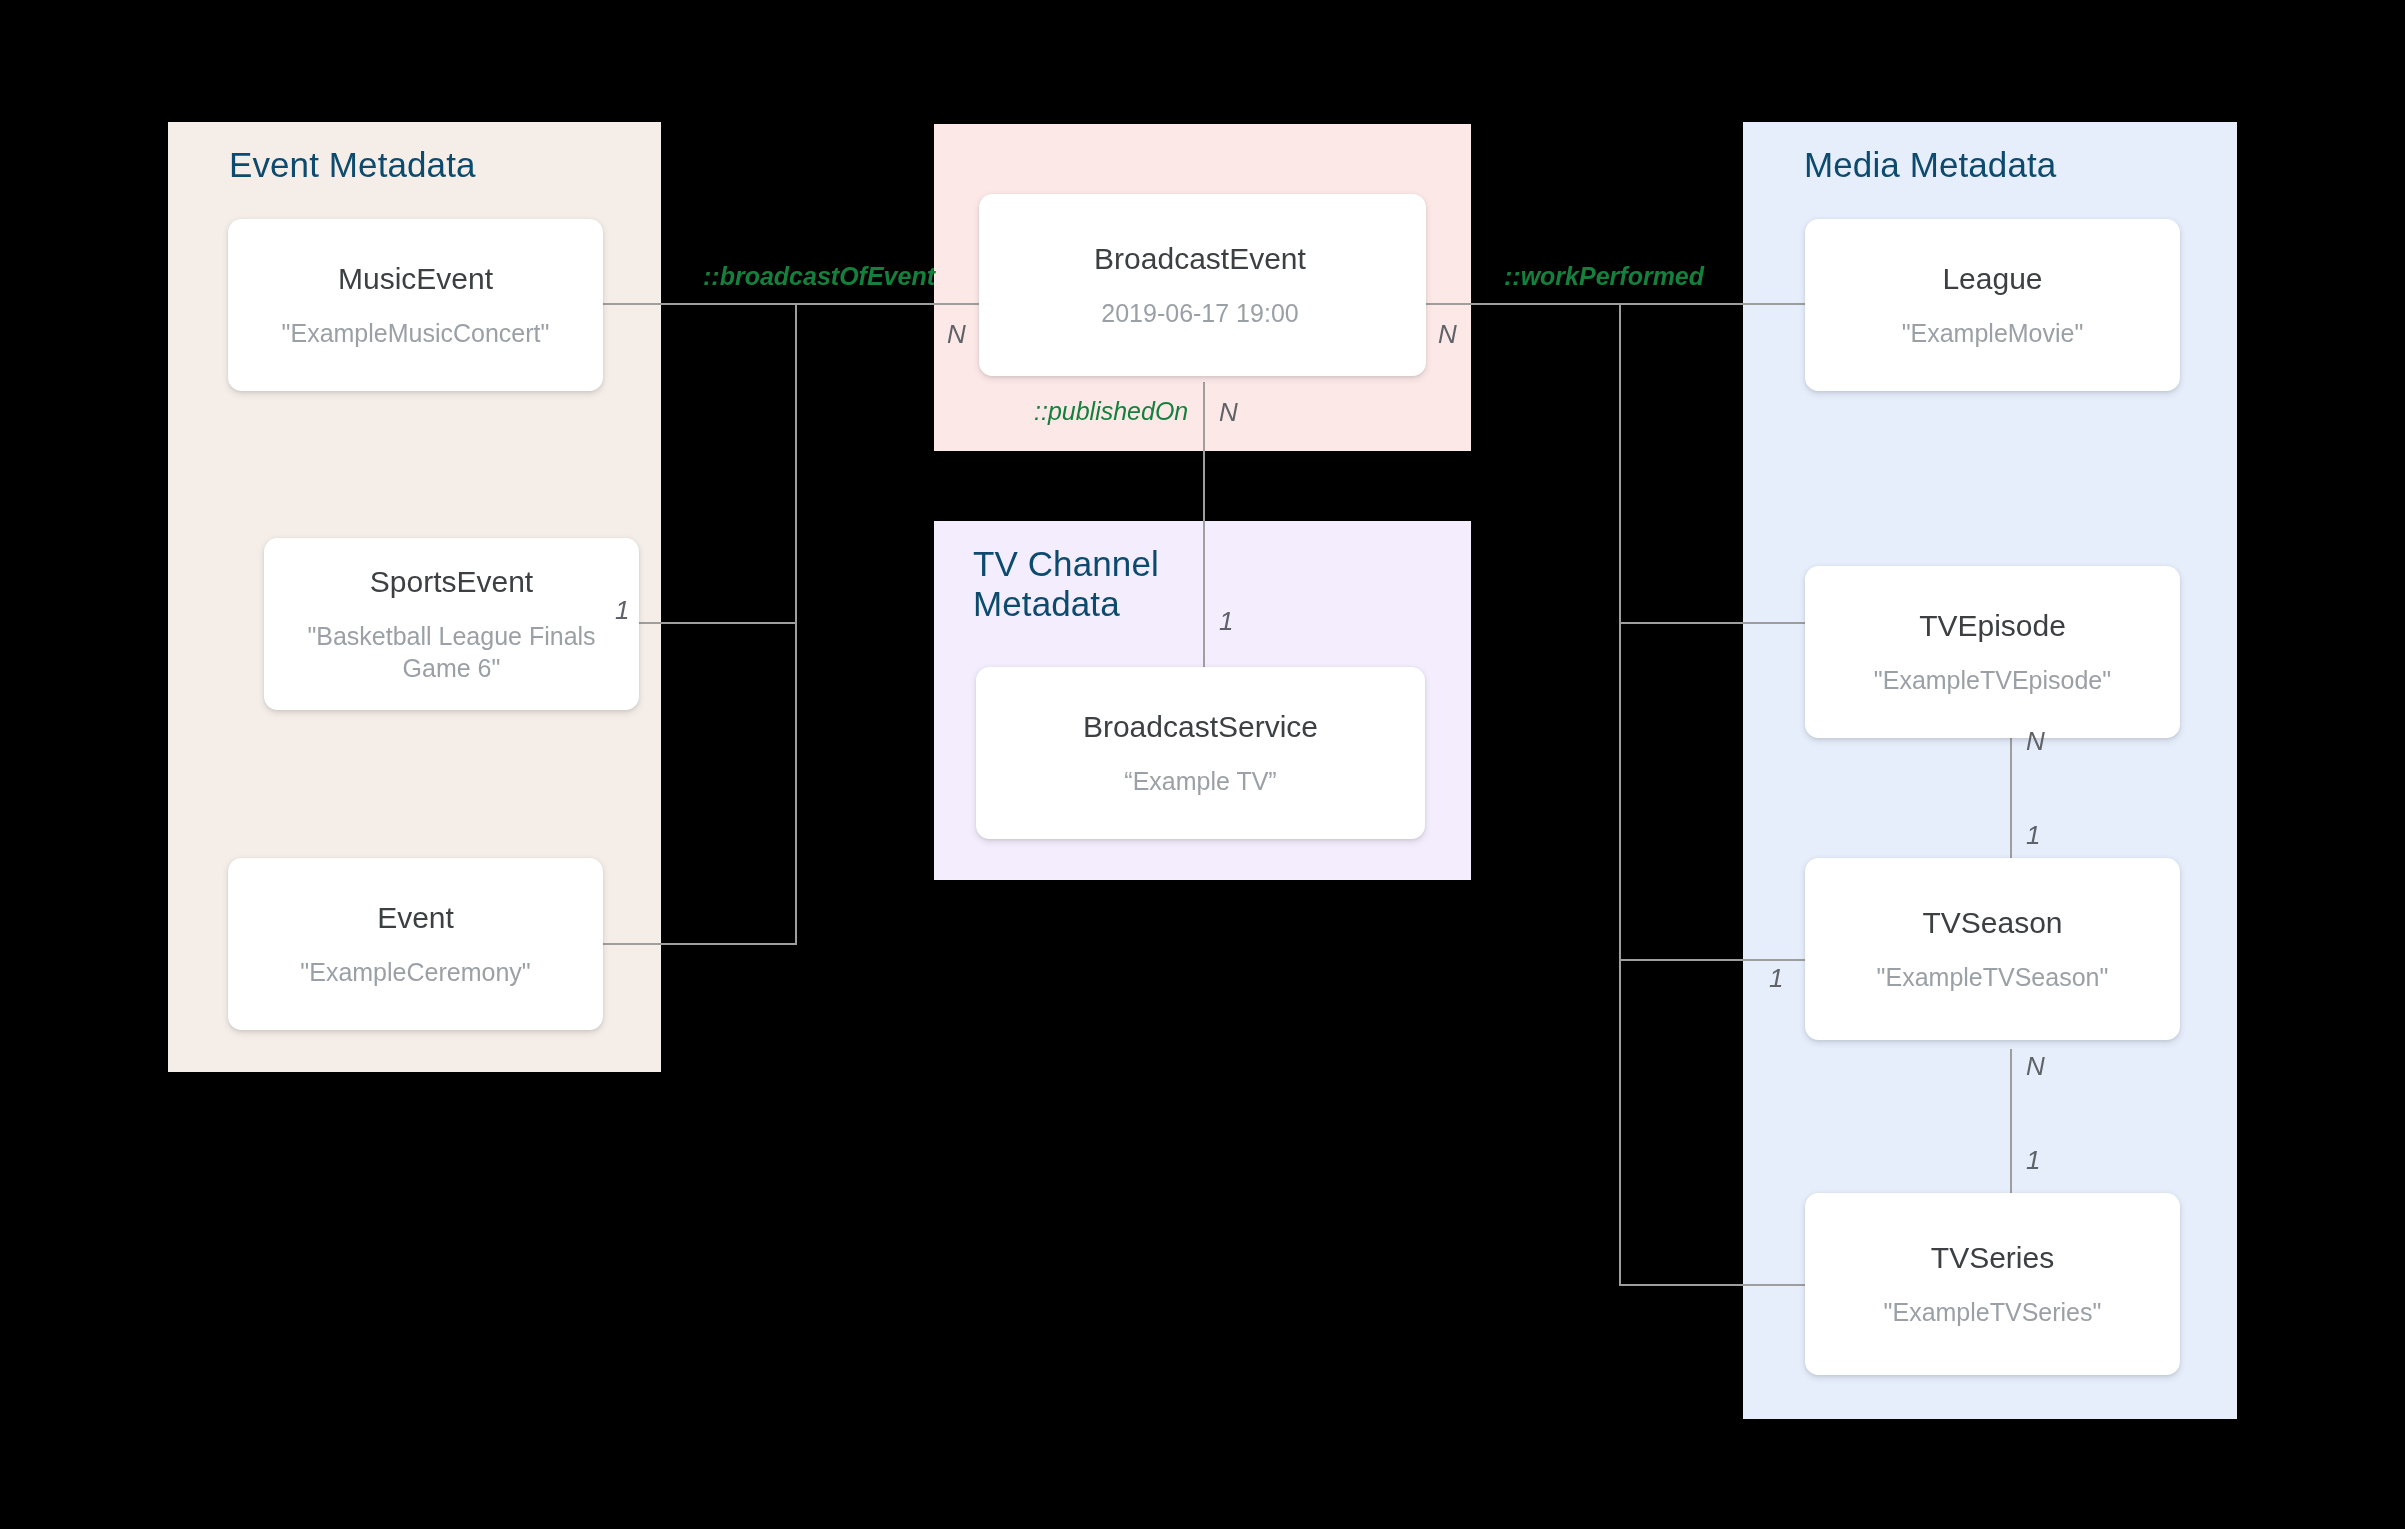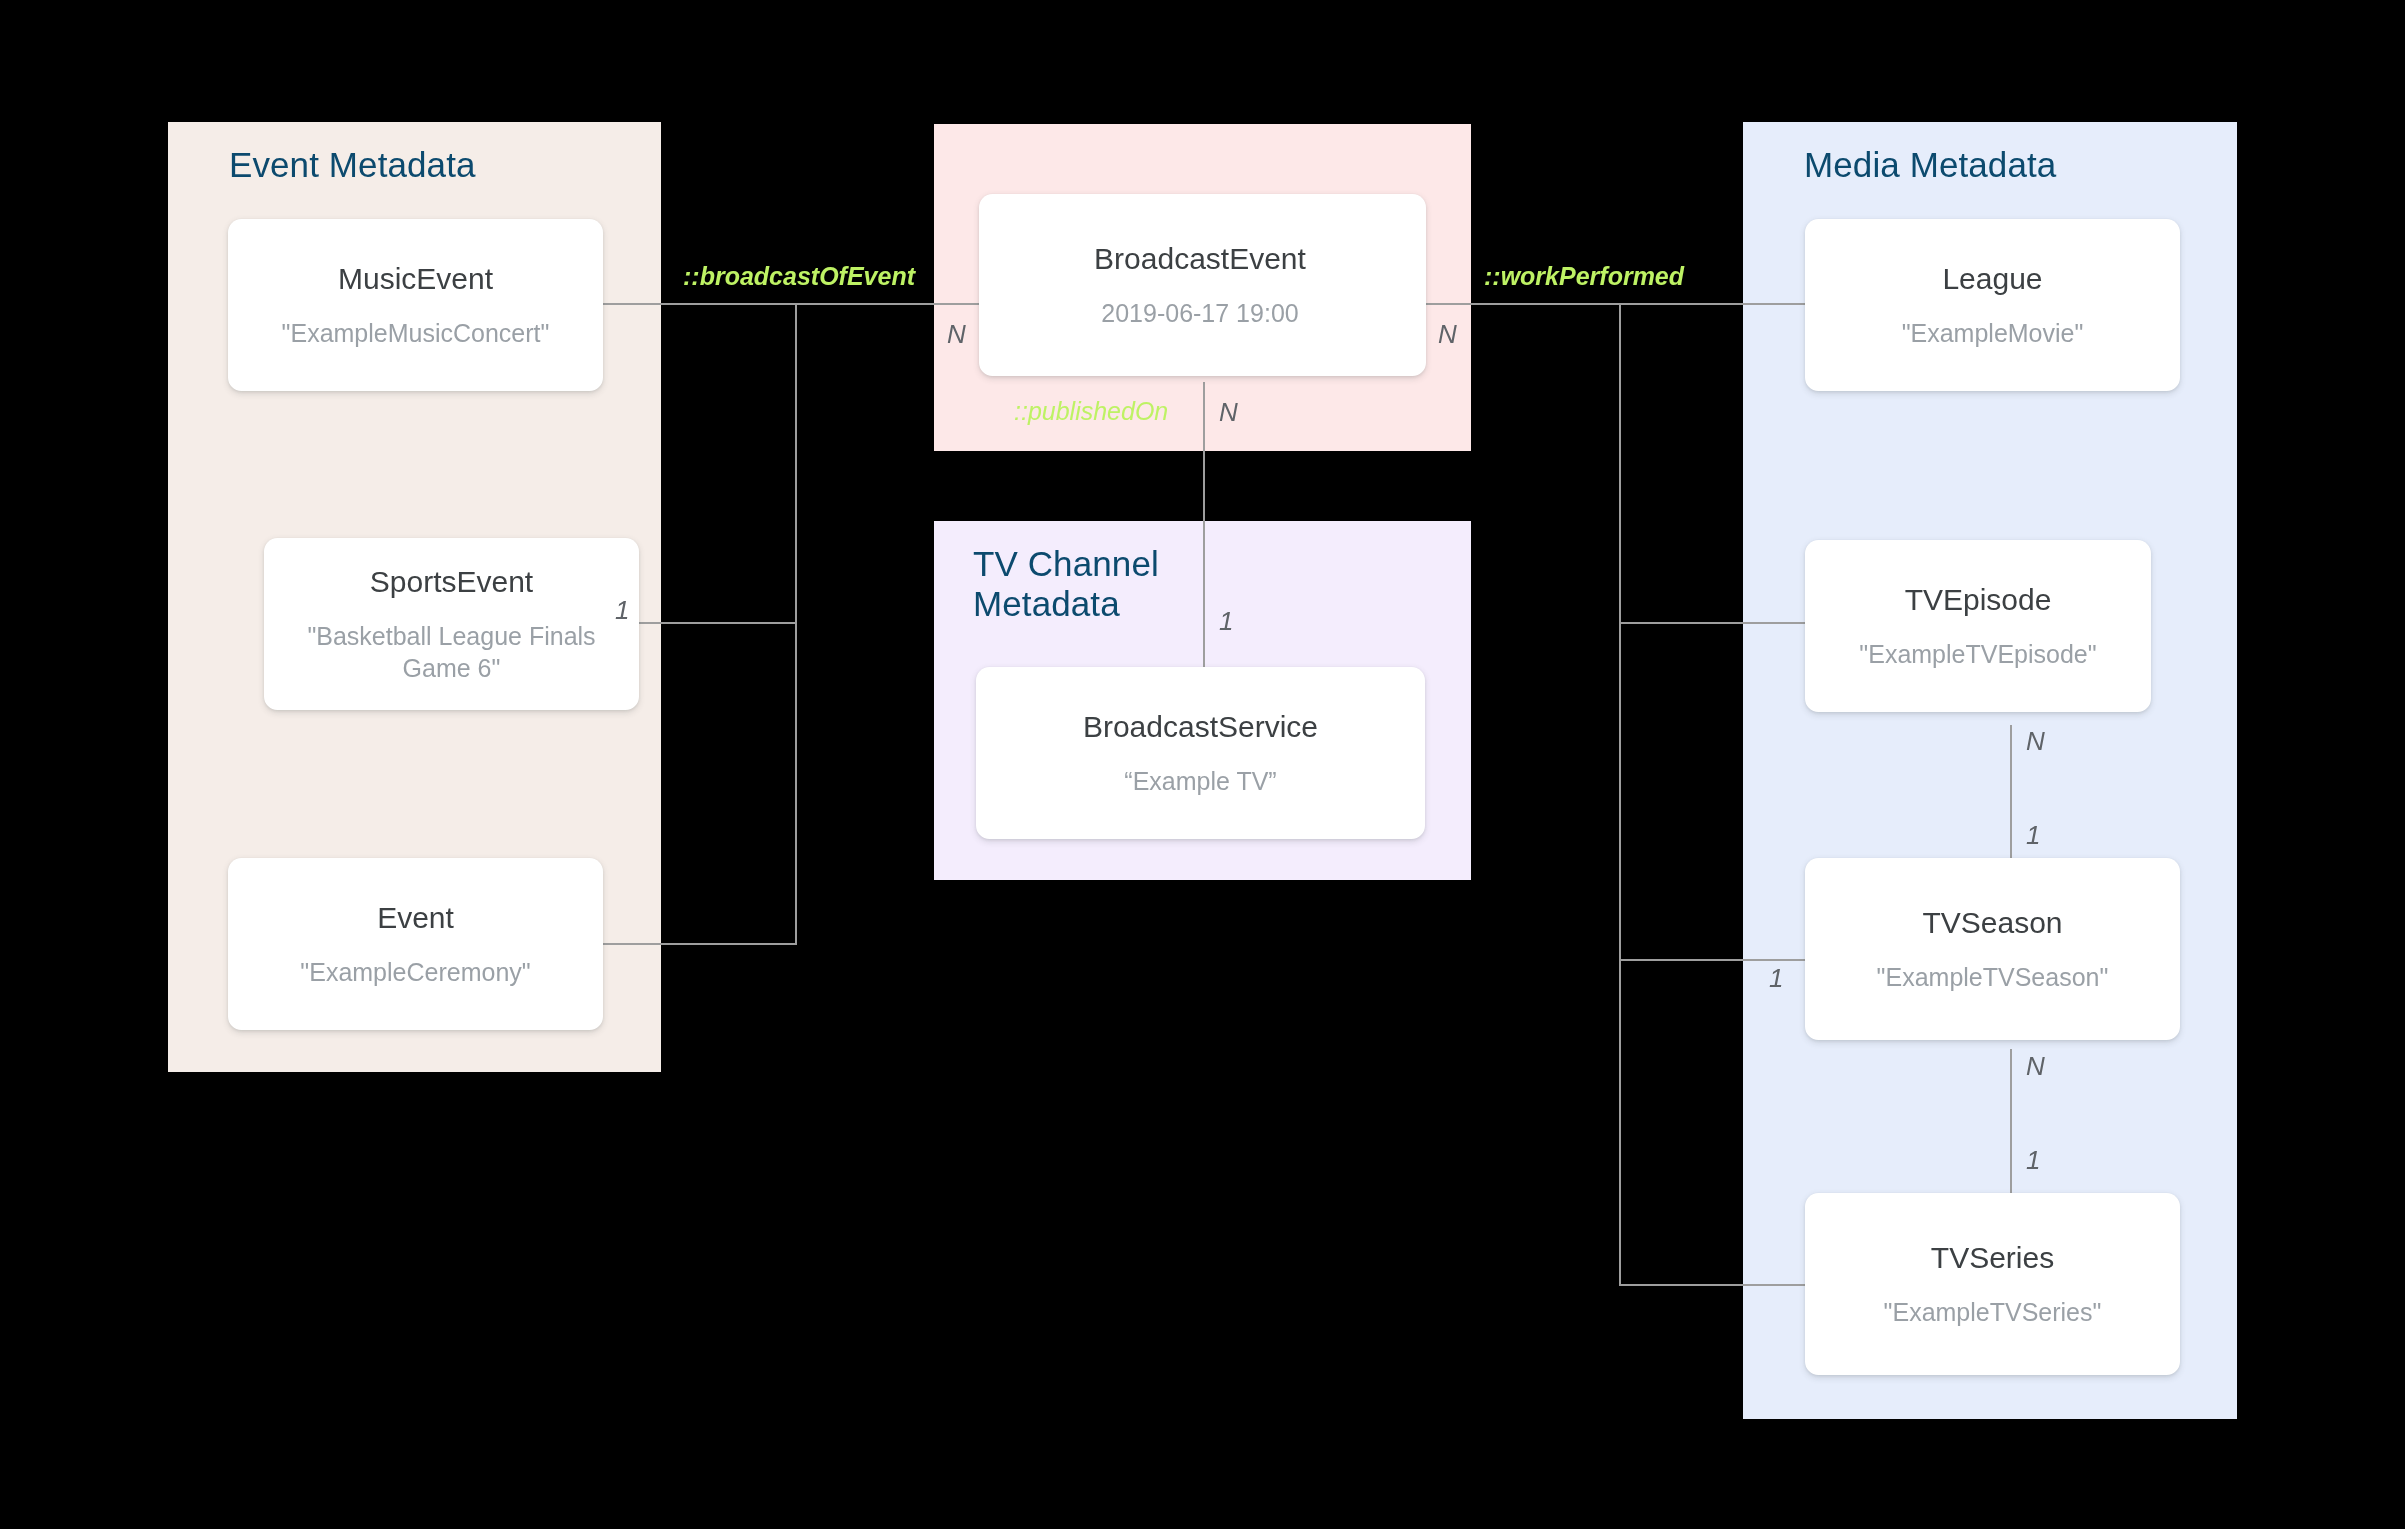--- a/index.html
+++ b/index.html
@@ -78,10 +78,11 @@
   .card-label {
     position: absolute;
     font-size: 25px;
-    color: #bef264;
+    color: #15803d;
     font-style: italic;
     font-weight: 700;
     white-space: nowrap;
+    margin-left: 20px;
   }
   .card-label.plain {
     font-weight: 400;

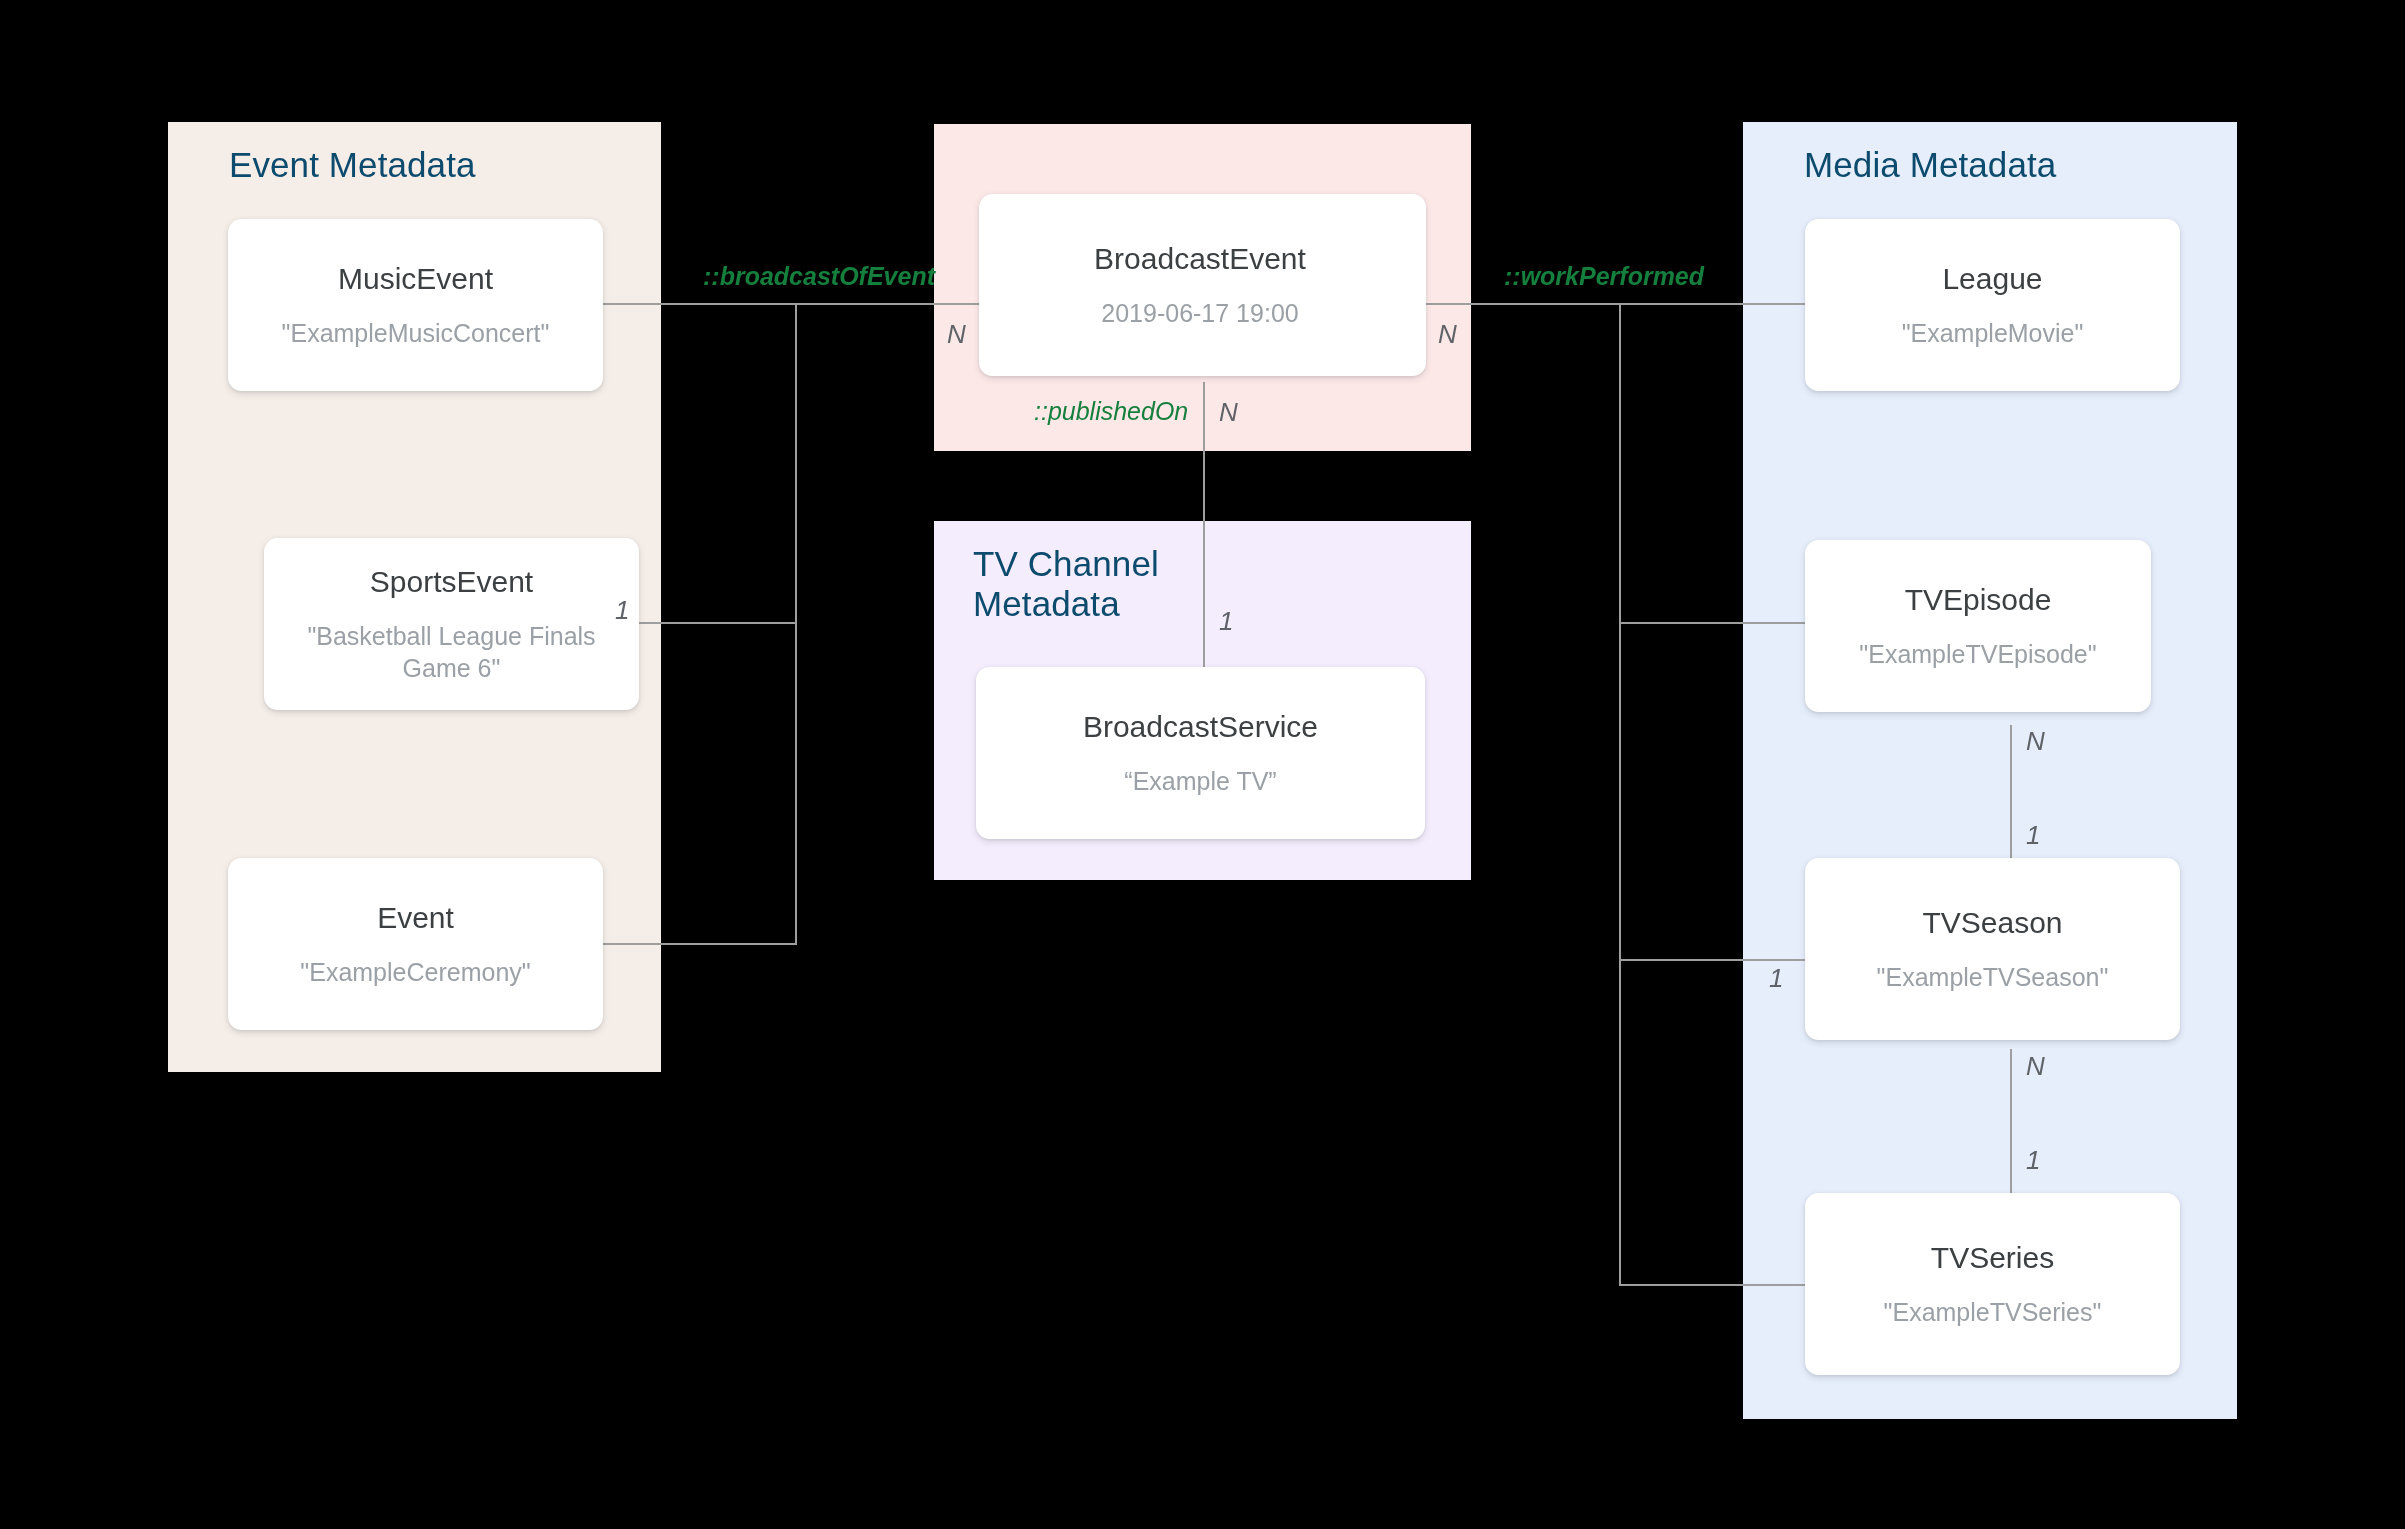--- a/index.html
+++ b/index.html
@@ -164,7 +164,7 @@
     <div class="card-sub">"ExampleMovie"</div>
   </div>
 
-  <div class="card" style="left:1805px; top:540px; width:346px; height:172px;">
+  <div class="card" style="left:1805px; top:566px; width:375px; height:172px;">
     <div class="card-title">TVEpisode</div>
     <div class="card-sub">"ExampleTVEpisode"</div>
   </div>

